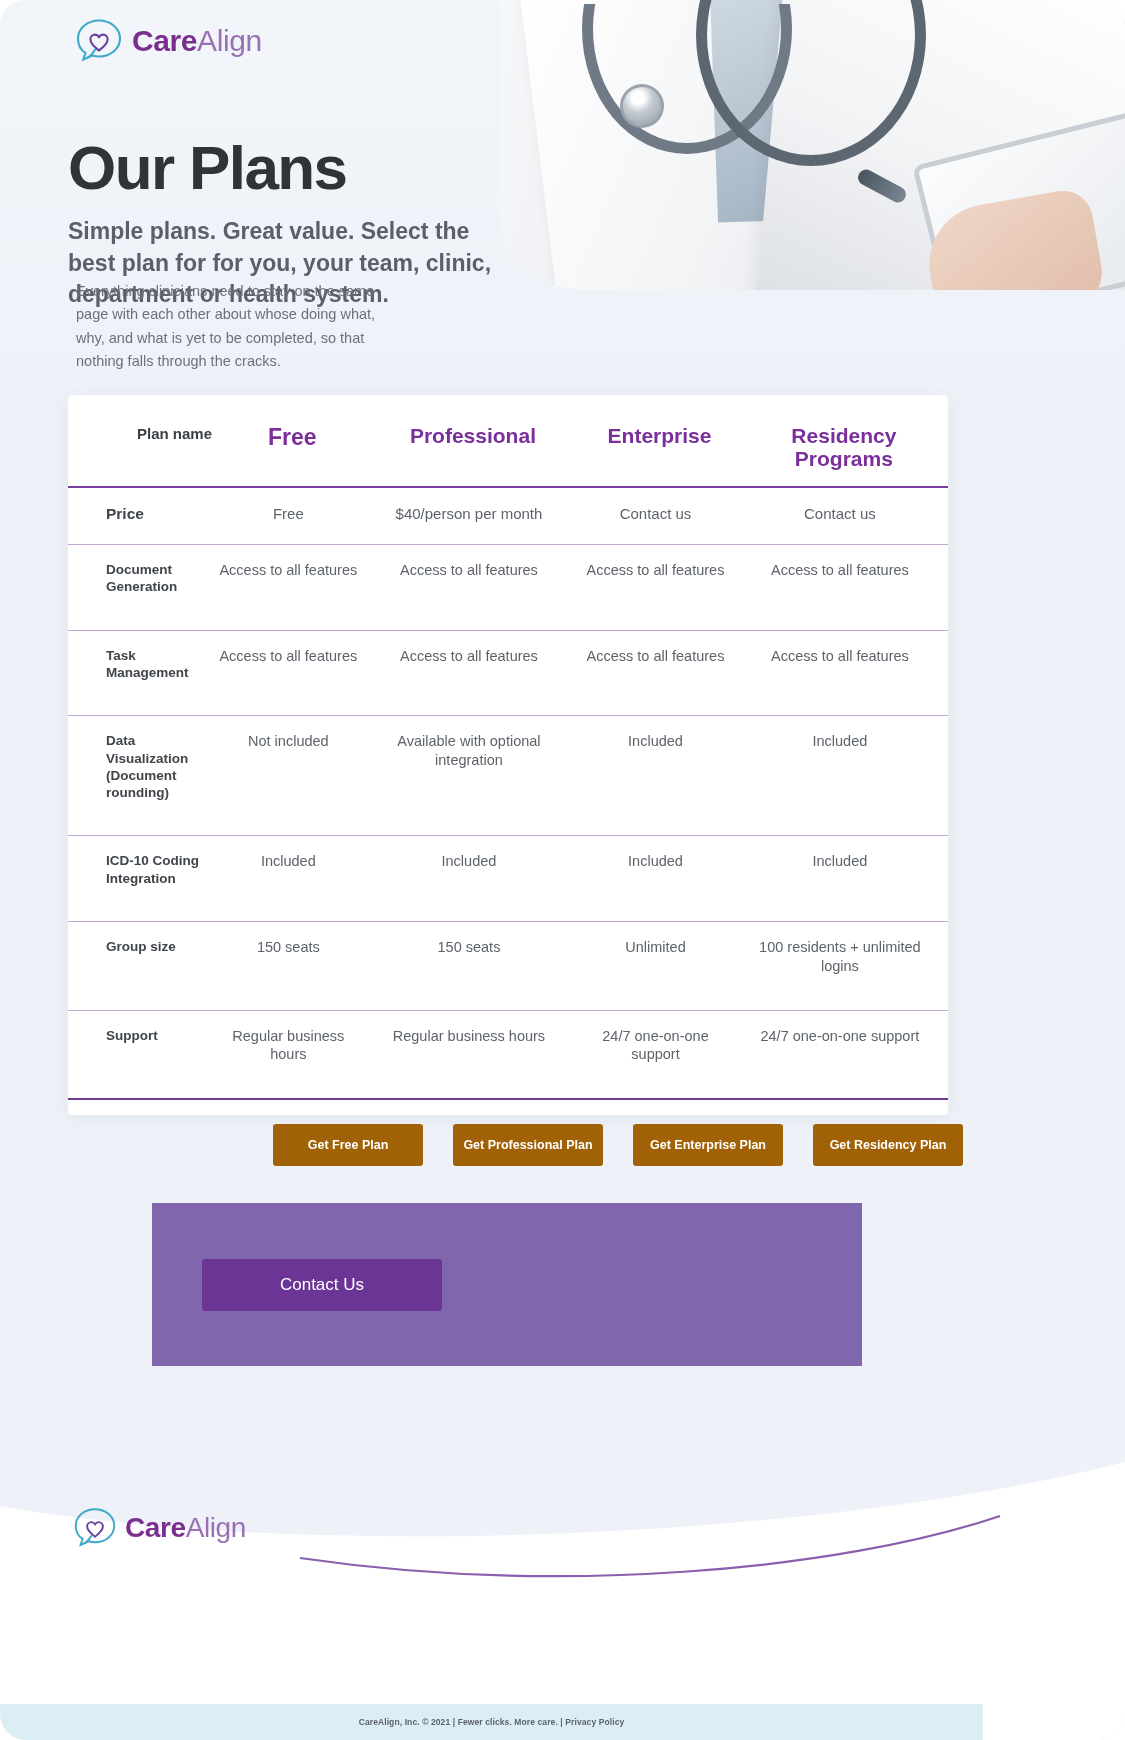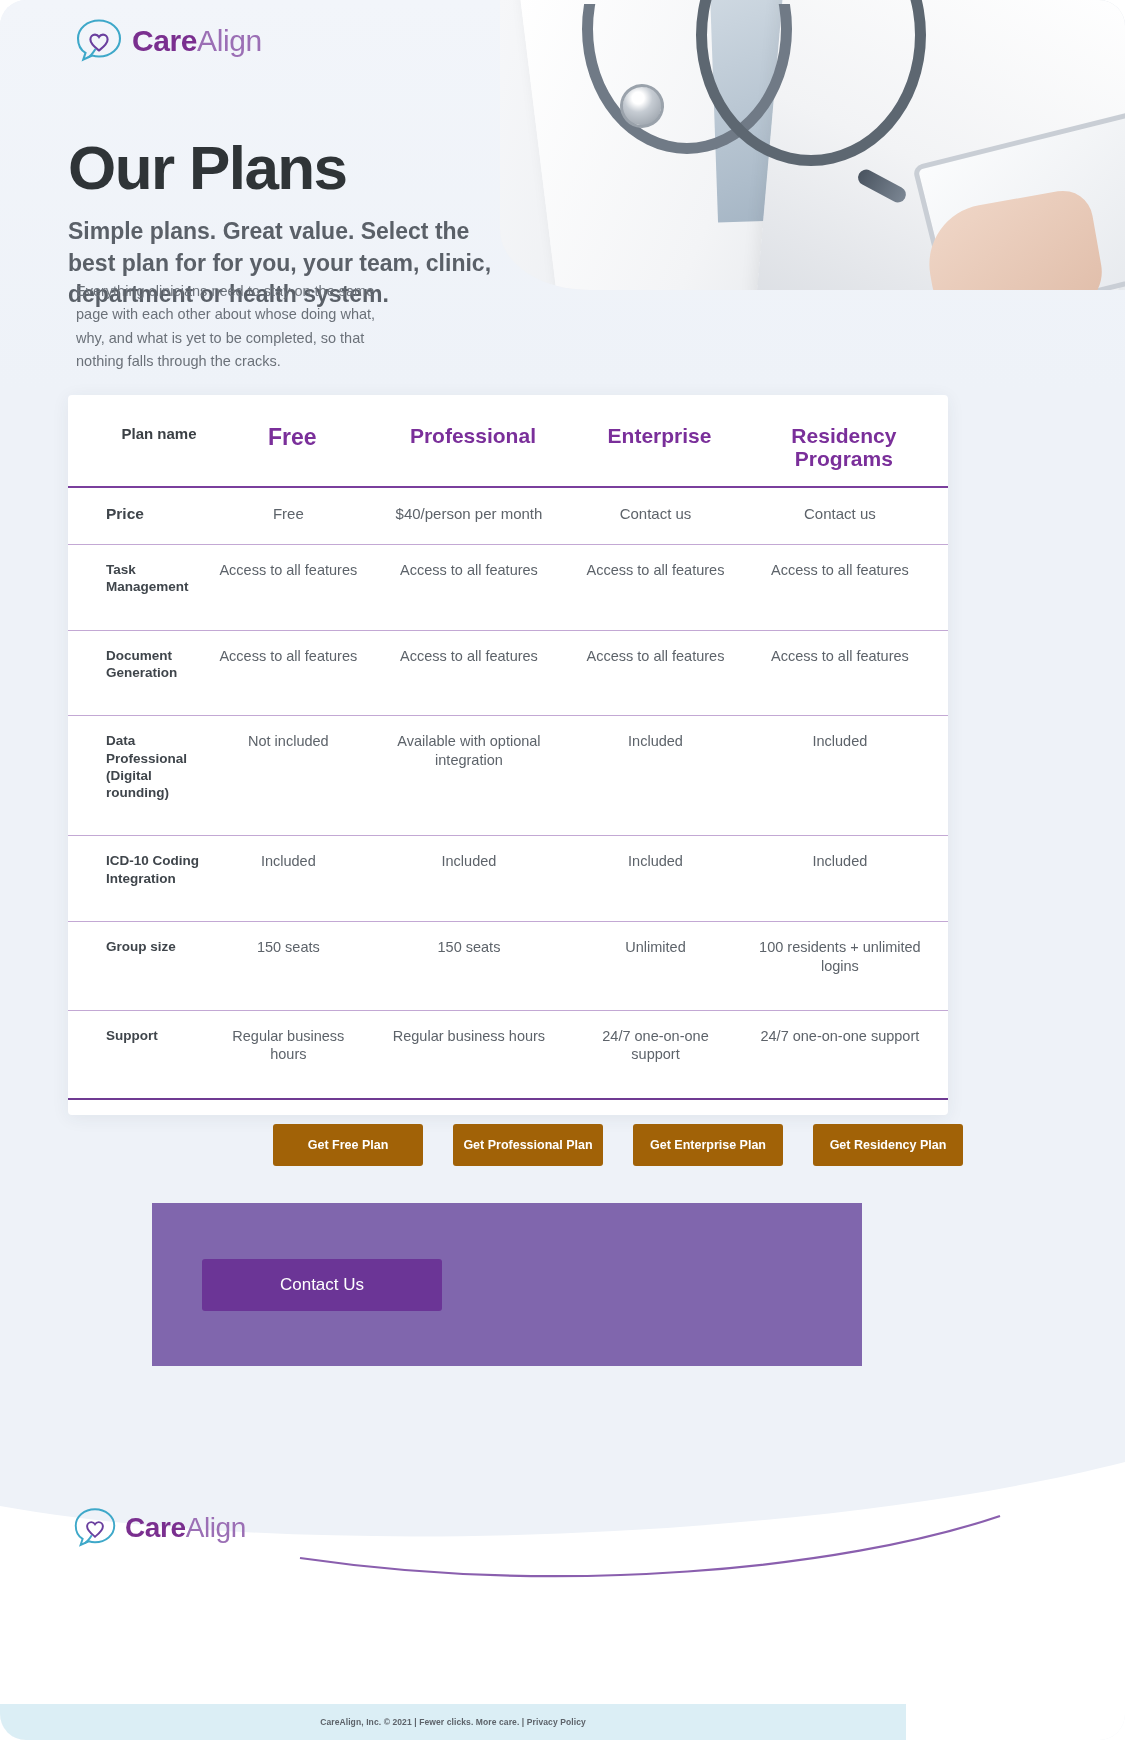--- a/index.html
+++ b/index.html
@@ -129,7 +129,7 @@
     padding: 30px 6px 16px 6px;
     border-bottom: 2px solid #7a3f9d;
   }
-  th.col-label { width: 150px; padding-left: 38px !important; text-align: center; }
+  th.col-label { width: 150px; padding-left: 38px !important; text-align: right; }
   .hdr-planname { font-size: 15px; font-weight: 700; color: #3b4045; }
   .hdr-plan { font-size: 23px; font-weight: 700; color: #7a2f9a; line-height: 1.08; text-align: center; }
   .hdr-plan.small { font-size: 21px; }

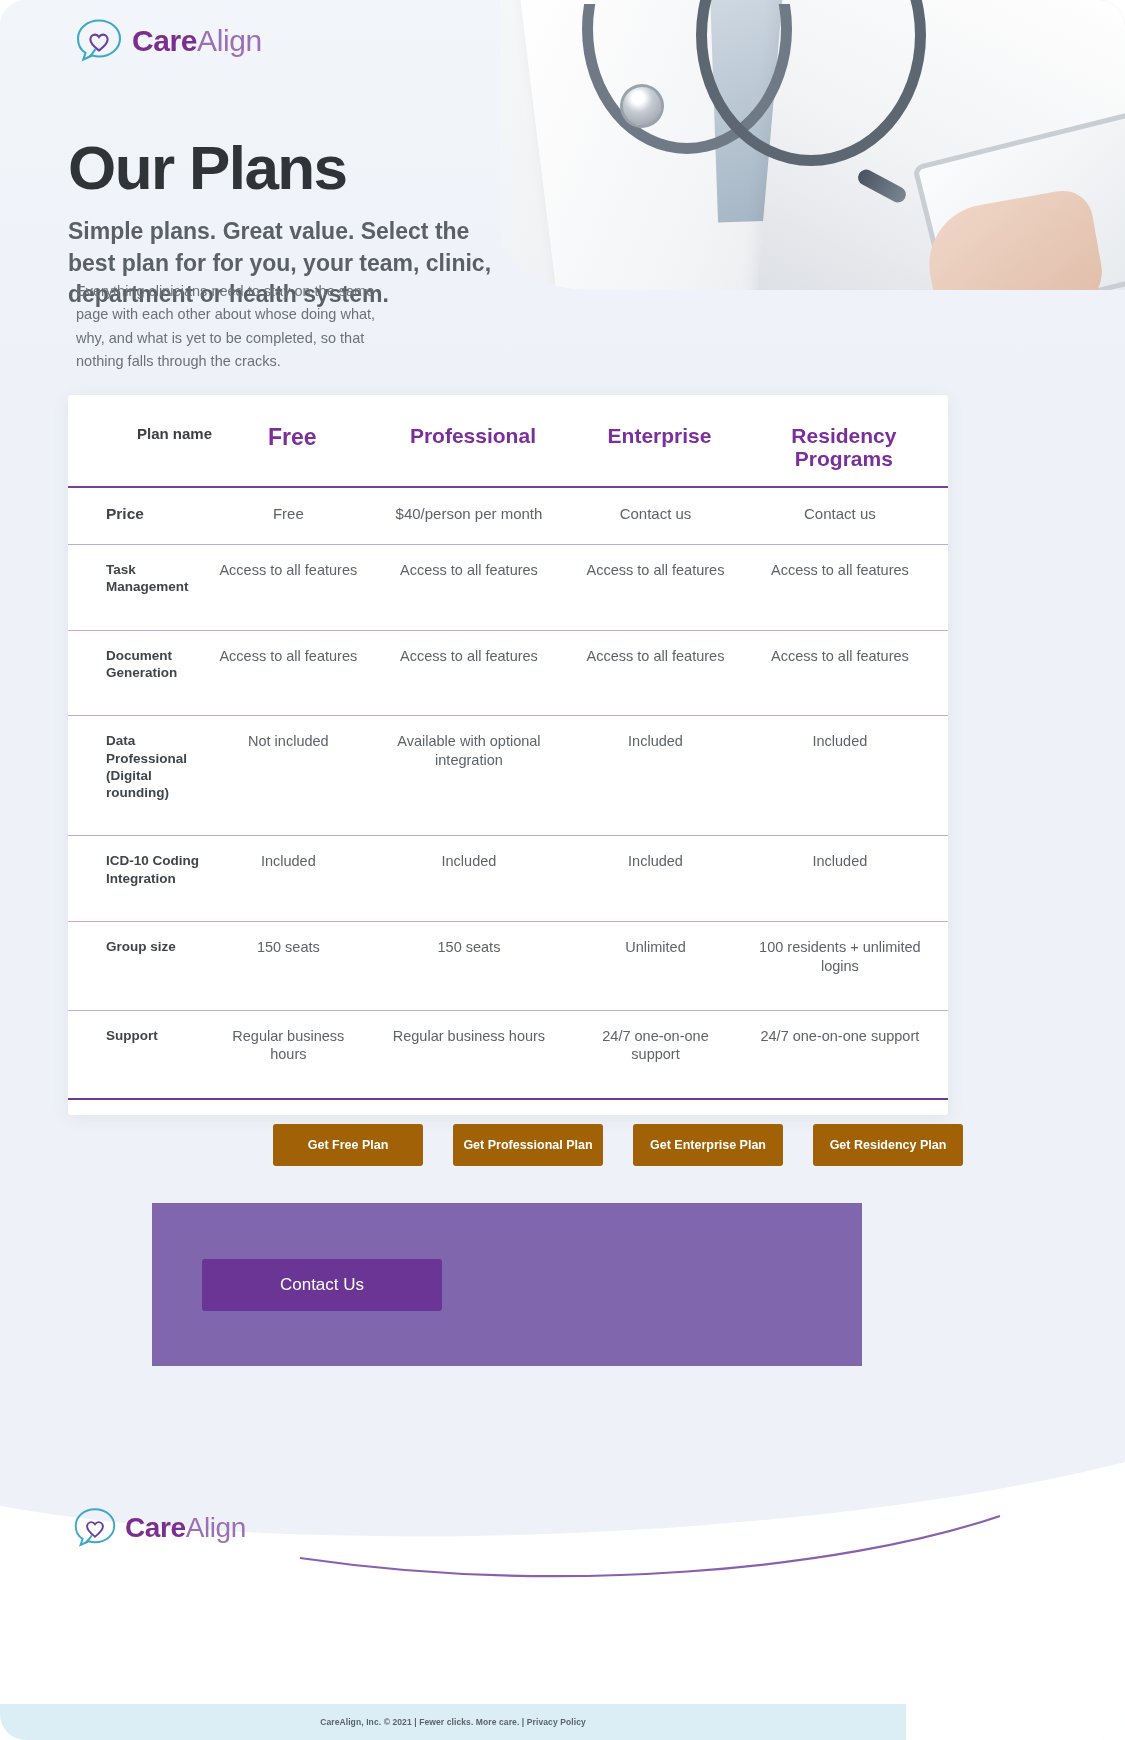--- a/index.html
+++ b/index.html
@@ -263,14 +263,14 @@
           <td>Contact us</td>
         </tr>
         <tr>
+          <td class="rowlabel">Document Generation</td>
+          <td>Access to all features</td>
+          <td>Access to all features</td>
+          <td>Access to all features</td>
+          <td>Access to all features</td>
+        </tr>
+        <tr>
           <td class="rowlabel">Task Management</td>
-          <td>Access to all features</td>
-          <td>Access to all features</td>
-          <td>Access to all features</td>
-          <td>Access to all features</td>
-        </tr>
-        <tr>
-          <td class="rowlabel">Document Generation</td>
           <td>Access to all features</td>
           <td>Access to all features</td>
           <td>Access to all features</td>

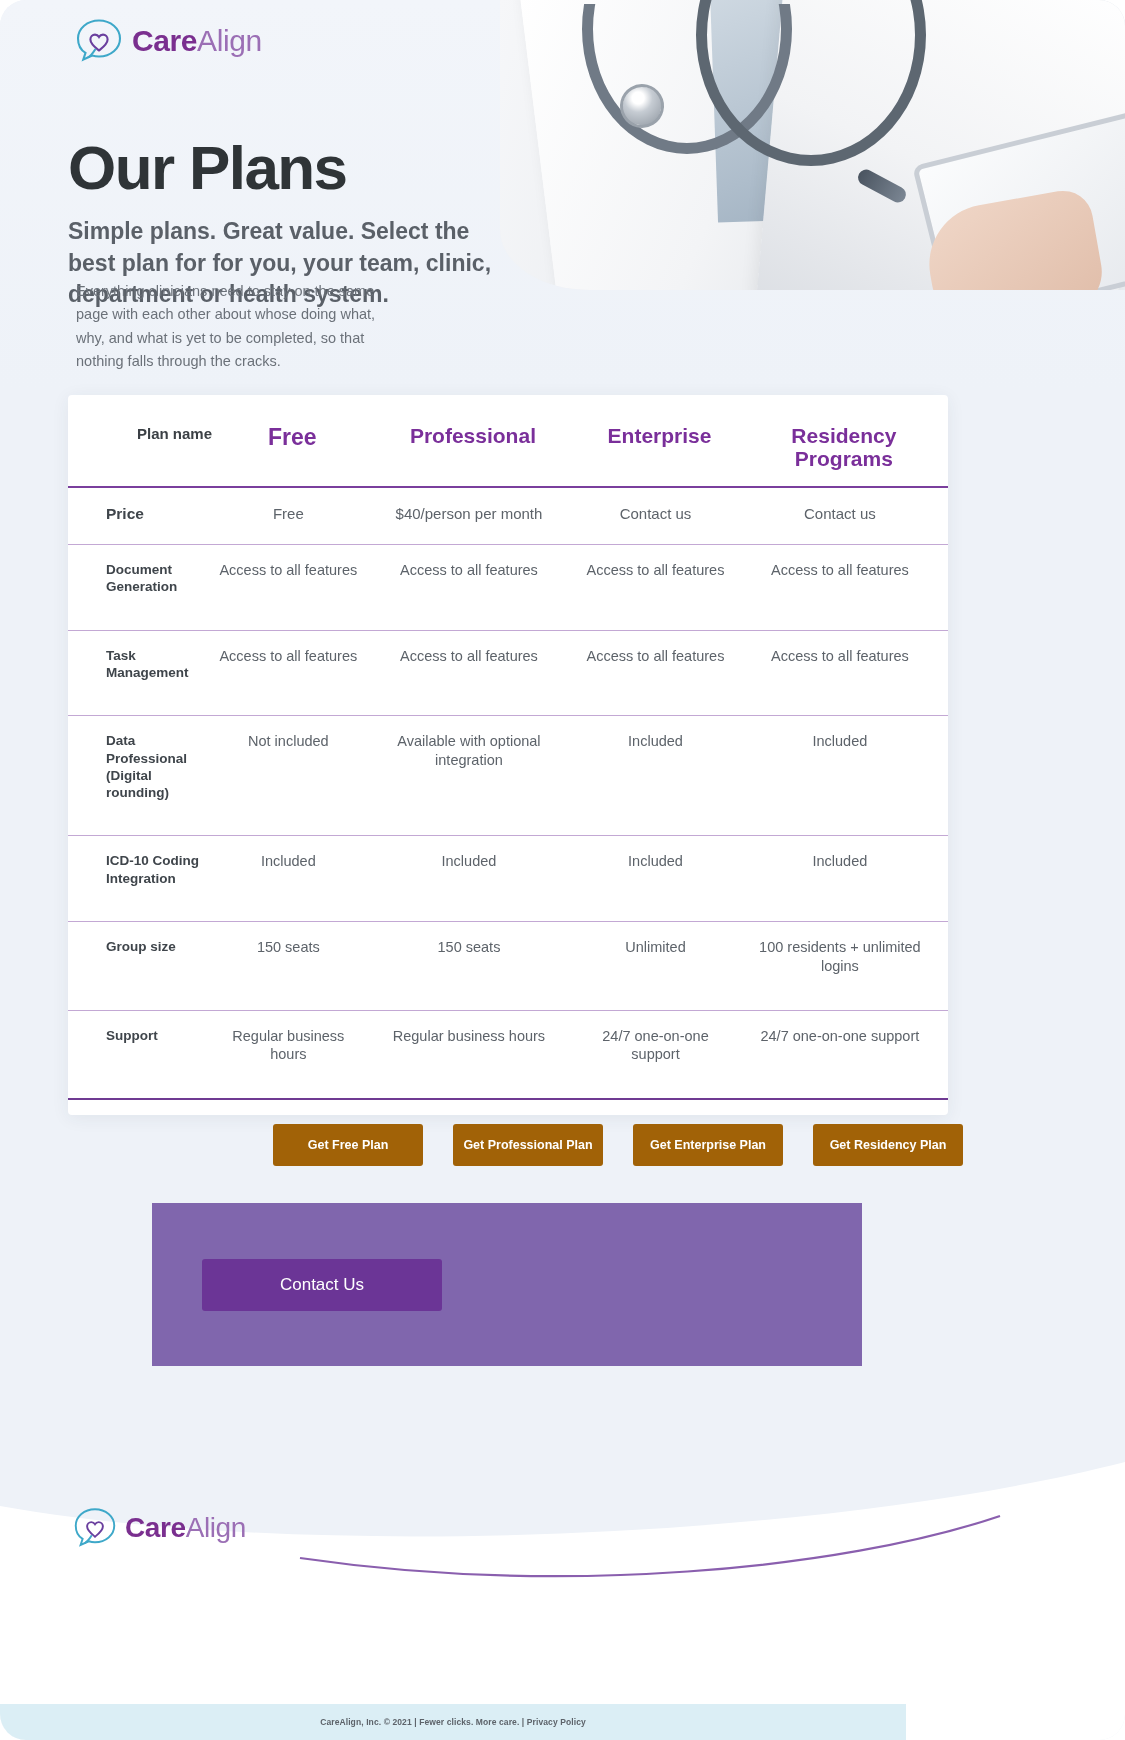--- a/index.html
+++ b/index.html
@@ -277,7 +277,7 @@
           <td>Access to all features</td>
         </tr>
         <tr>
-          <td class="rowlabel">Data Professional (Digital rounding)</td>
+          <td class="rowlabel">Data Visualization (Document rounding)</td>
           <td>Not included</td>
           <td>Available with optional integration</td>
           <td>Included</td>

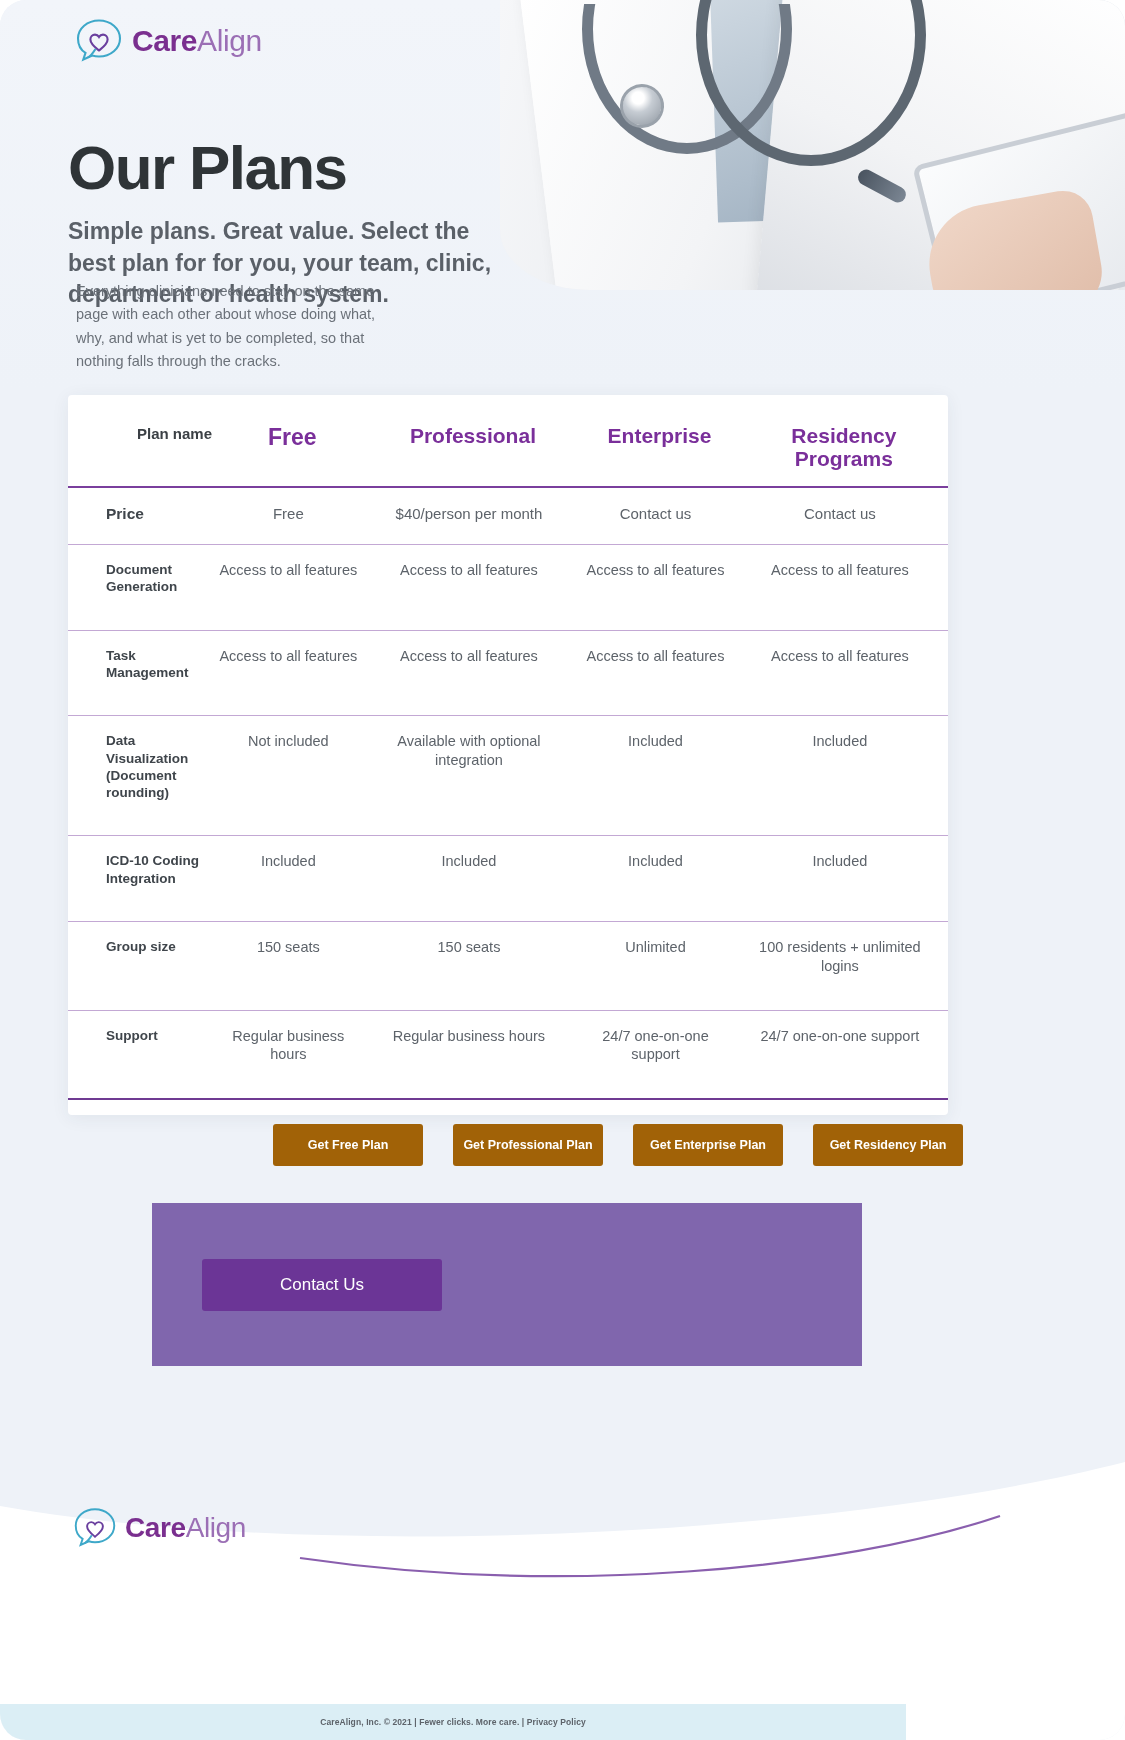--- a/index.html
+++ b/index.html
@@ -192,7 +192,7 @@
   .footer-logo .brand-text { font-size: 28px; }
   .copyright-bar {
     position: absolute; left: 0; bottom: 0;
-    width: 906px; height: 36px;
+    width: 983px; height: 36px;
     background: #dbeef5;
     display: flex; align-items: center; justify-content: center;
   }

